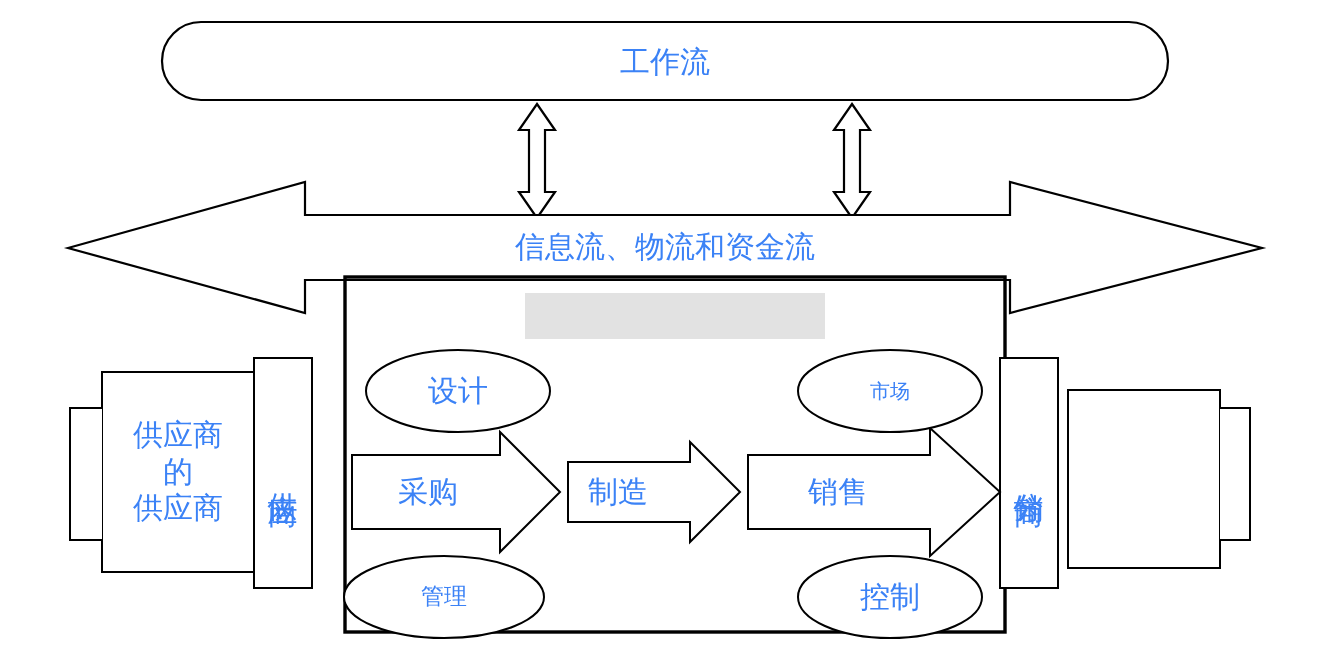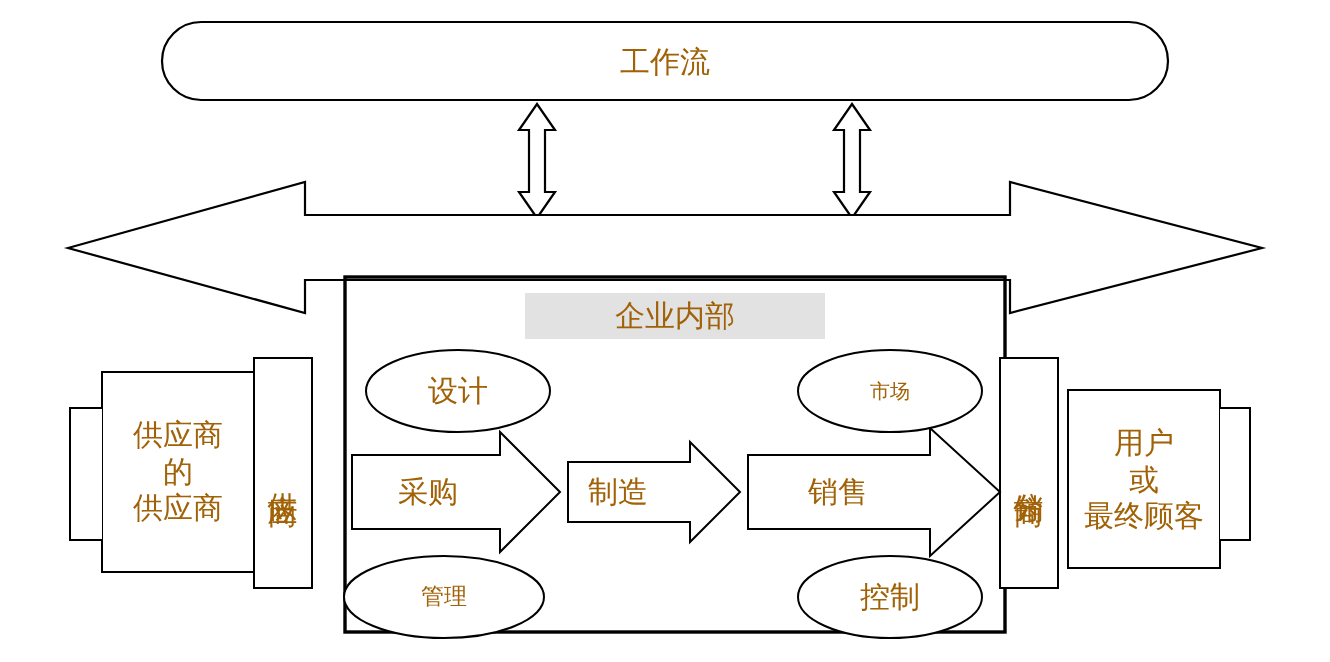--- a/index.html
+++ b/index.html
@@ -45,7 +45,7 @@
   }
   .lbl {
     position: absolute;
-    color: #a16207;
+    color: #3b82f6;
     font-family: "Liberation Serif", "DejaVu Serif", serif;
     white-space: pre;
     text-align: center;

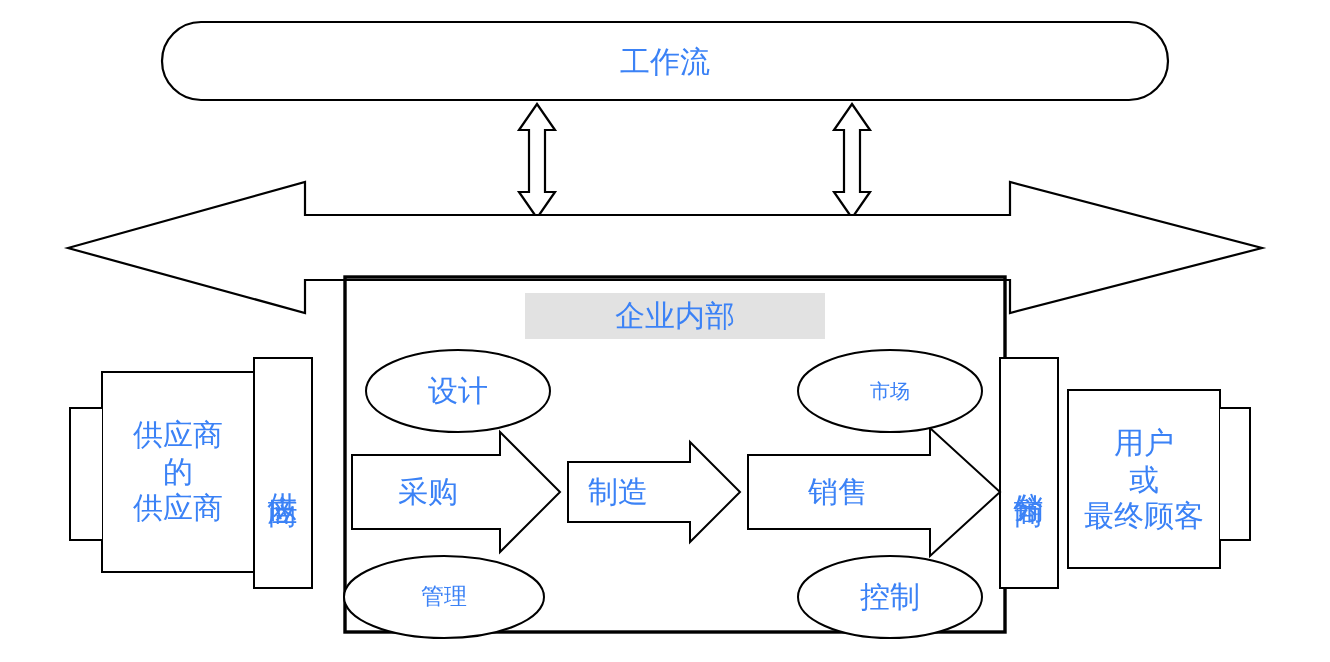--- a/index.html
+++ b/index.html
@@ -151,6 +151,7 @@
 
   <div class="lbl lbl-center" style="left:665px; top:62px; font-size:30px;">工作流</div>
 
+  <div class="lbl lbl-center" style="left:665px; top:247px; font-size:30px;">信息流、物流和资金流</div>
 
   <div class="lbl lbl-center" style="left:675px; top:316px; font-size:30px;">企业内部</div>
 

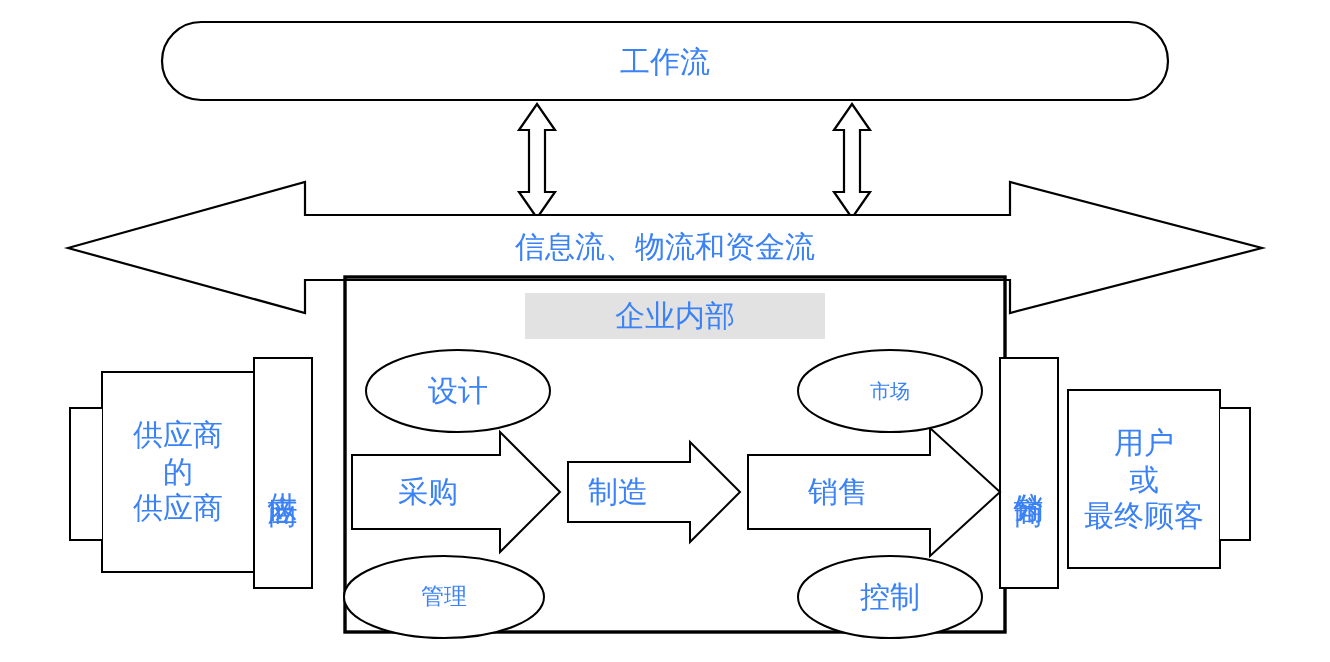--- a/index.html
+++ b/index.html
@@ -153,7 +153,6 @@
 
   <div class="lbl lbl-center" style="left:665px; top:247px; font-size:30px;">信息流、物流和资金流</div>
 
-  <div class="lbl lbl-center" style="left:675px; top:316px; font-size:30px;">企业内部</div>
 
   <div class="lbl lbl-center" style="left:178px; top:472px; font-size:30px;">供应商
 的

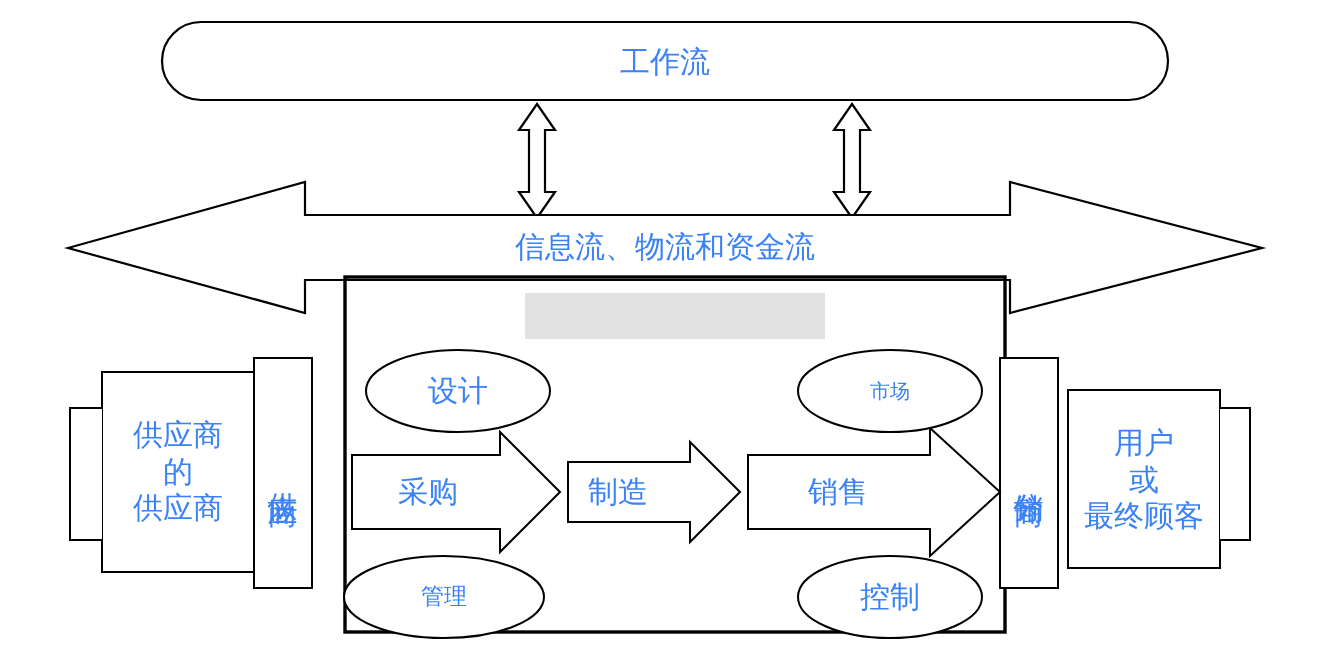--- a/index.html
+++ b/index.html
@@ -162,9 +162,6 @@
 
   <div class="lbl lbl-center vert" style="left:1029px; top:472px; font-size:30px;">分销商</div>
 
-  <div class="lbl lbl-center" style="left:1144px; top:480px; font-size:30px;">用户
-或
-最终顾客</div>
 
   <div class="lbl lbl-center" style="left:458px; top:391px; font-size:30px;">设计</div>
 

